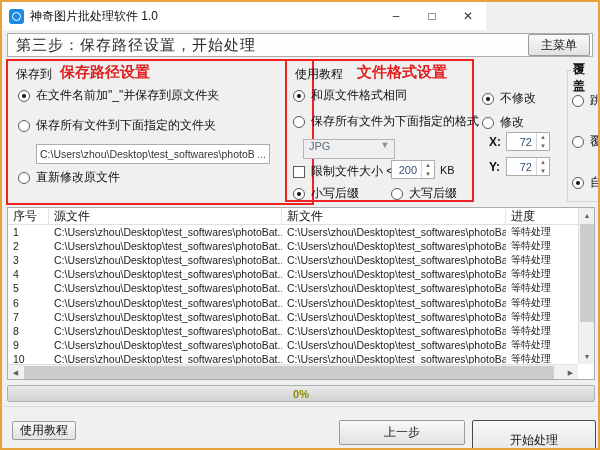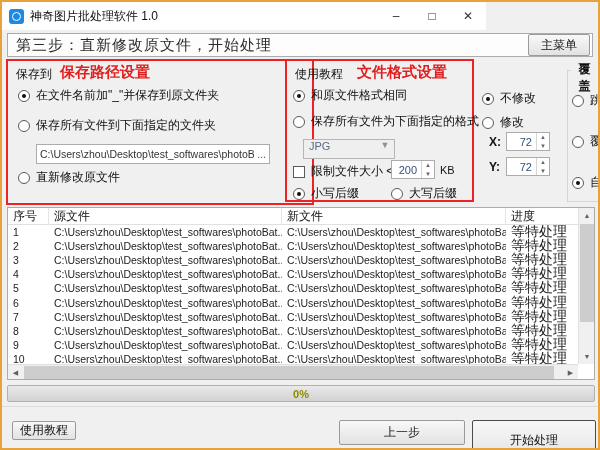--- a/index.html
+++ b/index.html
@@ -87,7 +87,7 @@
   </div>
 
   <div class="stepbar">
-    <div class="step-text">第三步：直新修改原文件，开始处理</div>
+    <div class="step-text">第三步：保存路径设置，开始处理</div>
   </div>
   <div class="btn mainmenu">主菜单</div>
 

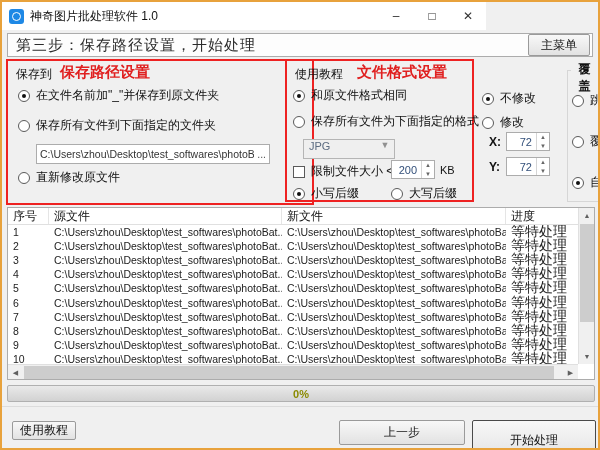--- a/index.html
+++ b/index.html
@@ -43,7 +43,7 @@
   .xylabel { position:absolute; font-size:12px; font-weight:bold; color:#111; }
   
   .ow-frame { position:absolute; left:565px; top:68px; width:40px; height:132px; border:1px solid #D6D6D6; border-right:none; }
-  .ow-title { position:absolute; left:569px; top:59px; font-size:12px; font-weight:bold; color:#111; background:#F0F0F0; padding:0 2px;text-align:center; }
+  .ow-title { position:absolute; left:569px; top:59px; font-size:12px; font-weight:bold; color:#111; background:#F0F0F0; padding:0 2px; }
   
   .table { position:absolute; left:5px; top:205px; width:588px; height:173px; background:#fff; border:1px solid #ACACAC; }
   .thead { position:absolute; left:0; top:0; right:16px; height:17px; display:flex; border-bottom:1px solid #E0E0E0; background:#fff; }

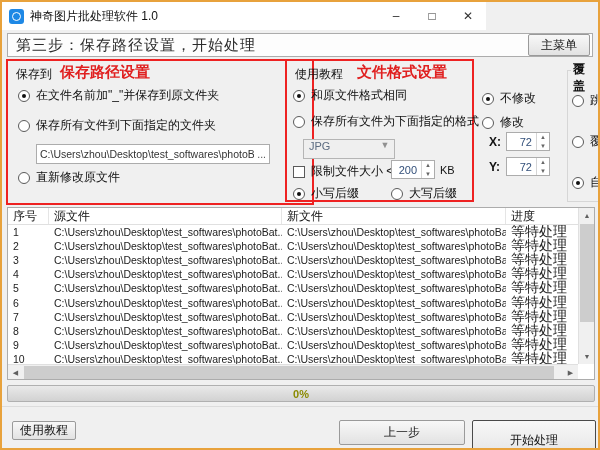--- a/index.html
+++ b/index.html
@@ -55,7 +55,7 @@
   .tbody { position:absolute; left:0; top:17px; right:16px; bottom:15px; overflow:hidden; }
   .tr { display:flex; height:14.1px; align-items:center; }
   .td { font-size:10.5px; color:#222; padding-left:5px; white-space:nowrap; overflow:hidden; }
-  .td.status { font-size:14px; }
+  .td.status { font-size:10px; }
   
   .vscroll { position:absolute; top:0; right:0; width:16px; bottom:15px; background:#F0F0F0; border-left:1px solid #E0E0E0; }
   .vscroll .sb-btn { position:absolute; left:0; width:16px; height:15px; display:flex; align-items:center; justify-content:center; color:#606060; font-size:7px; }

